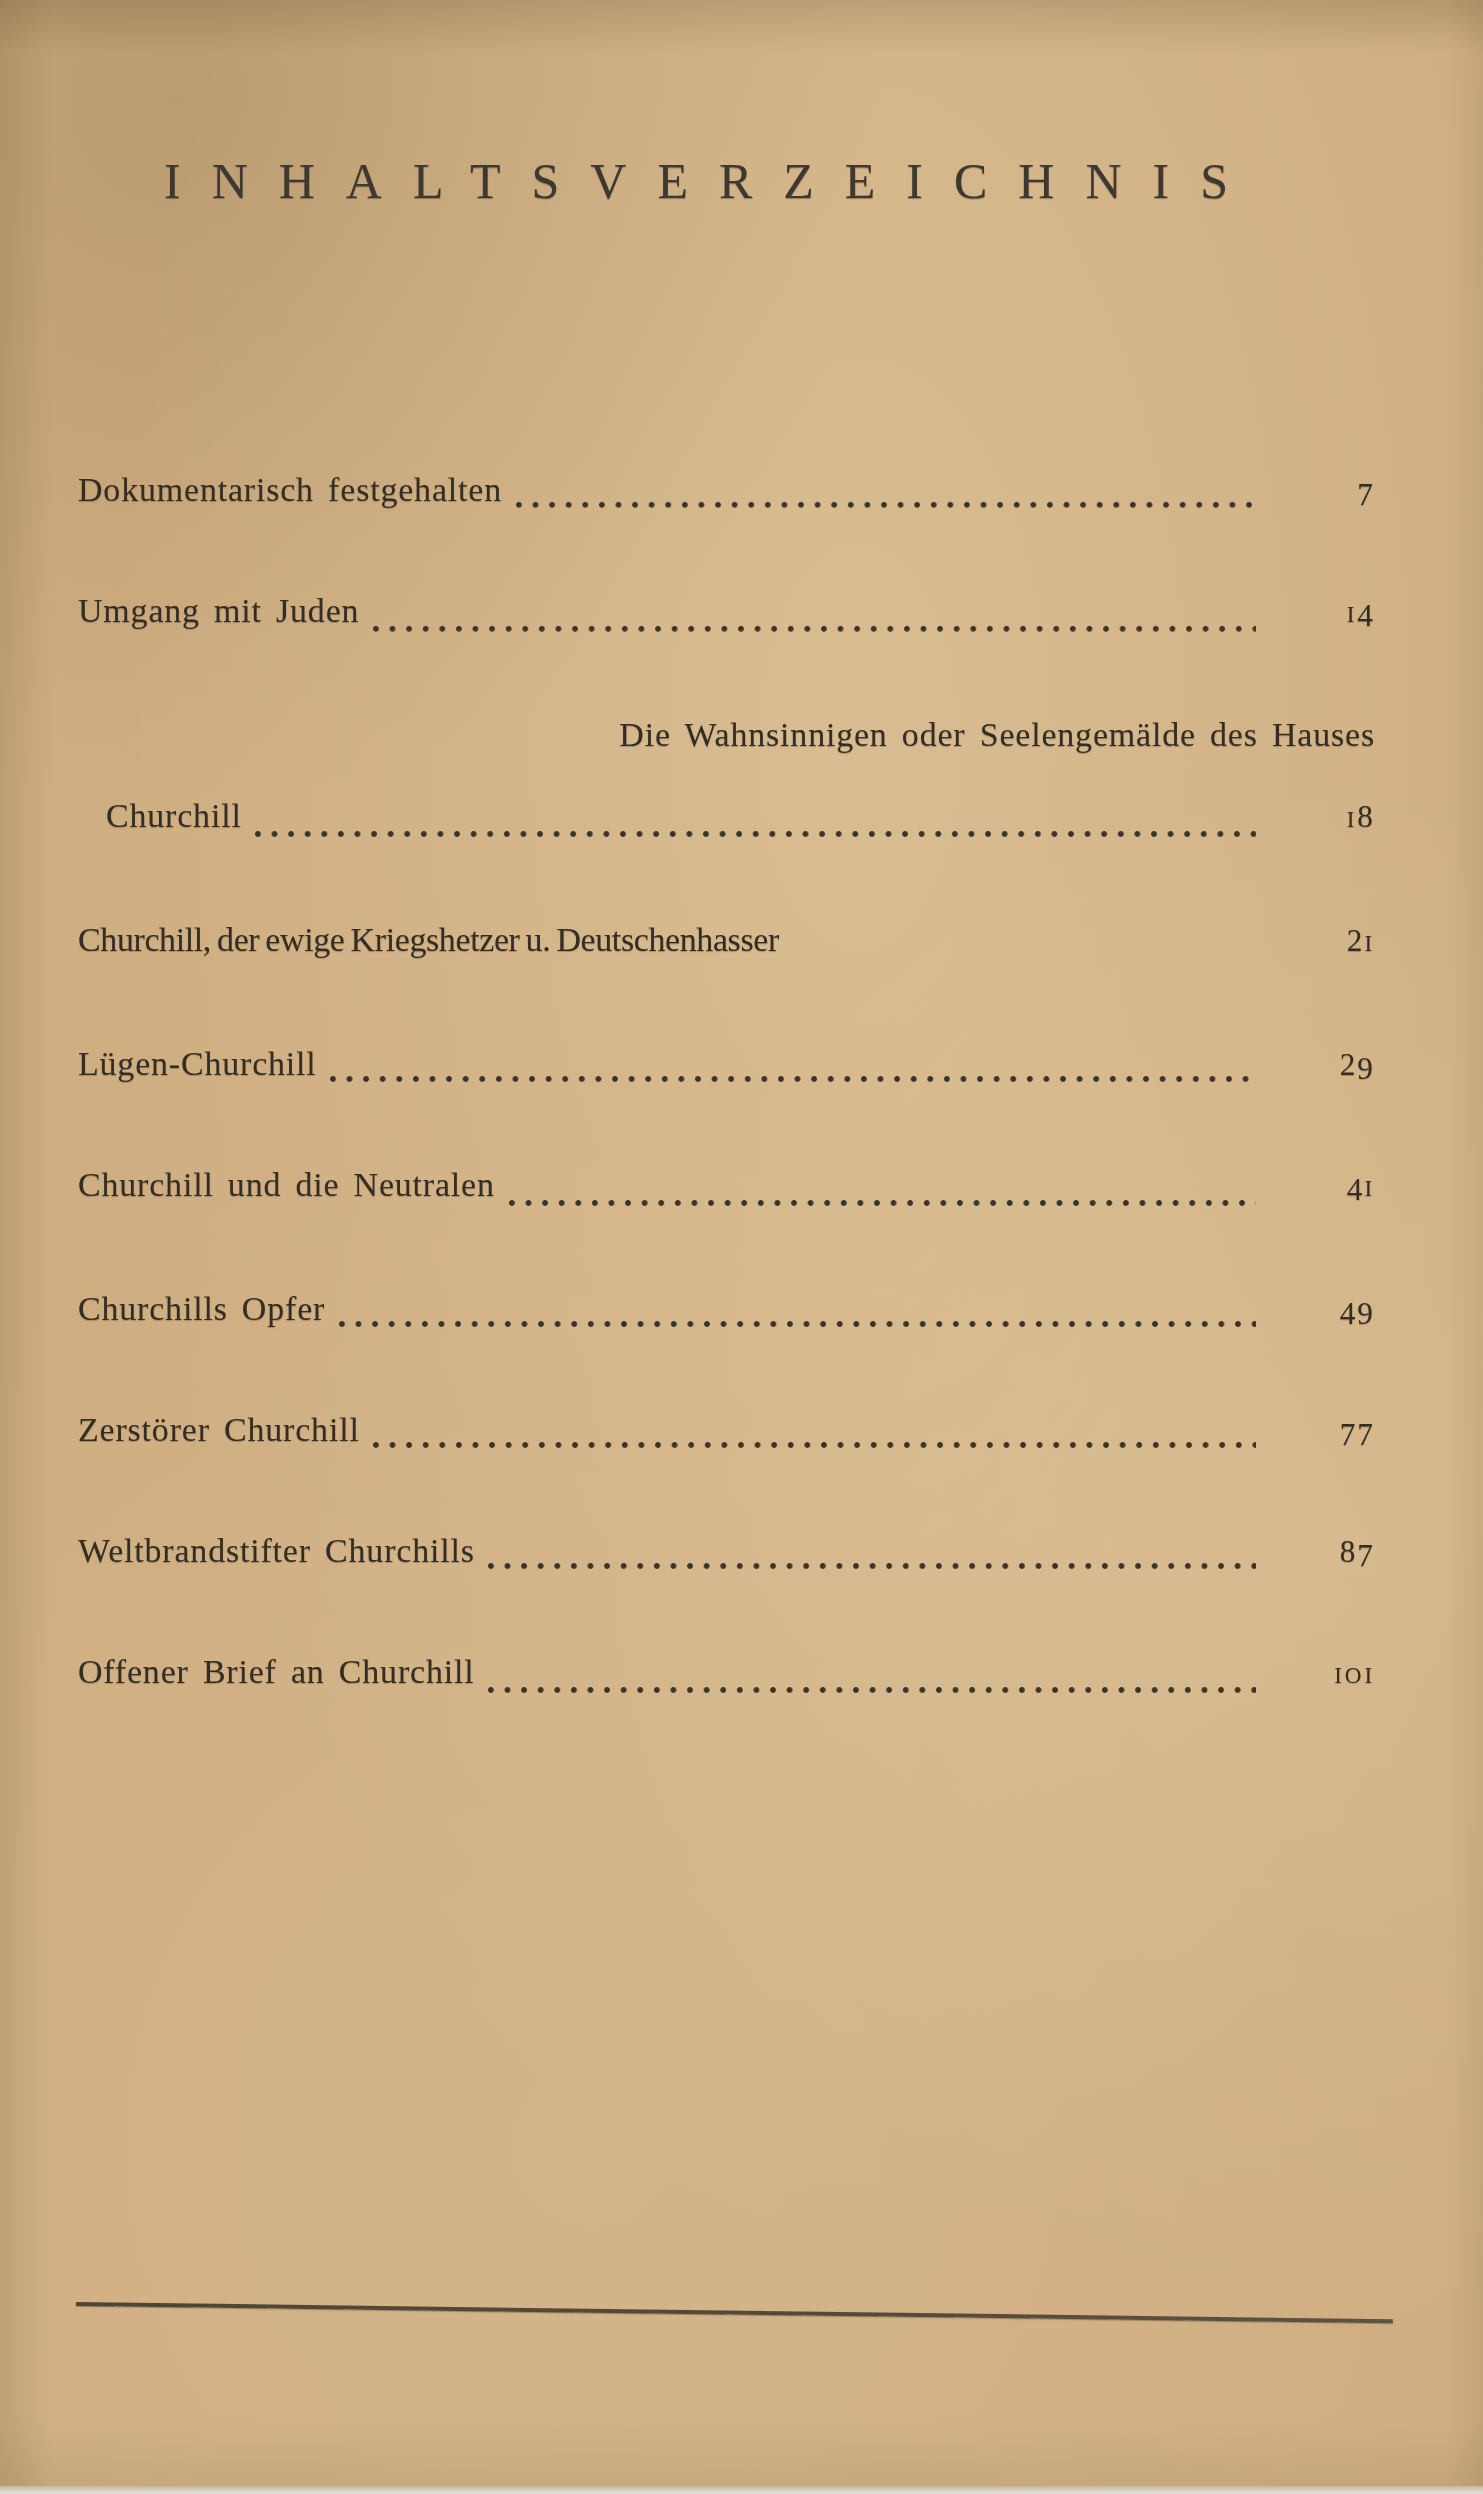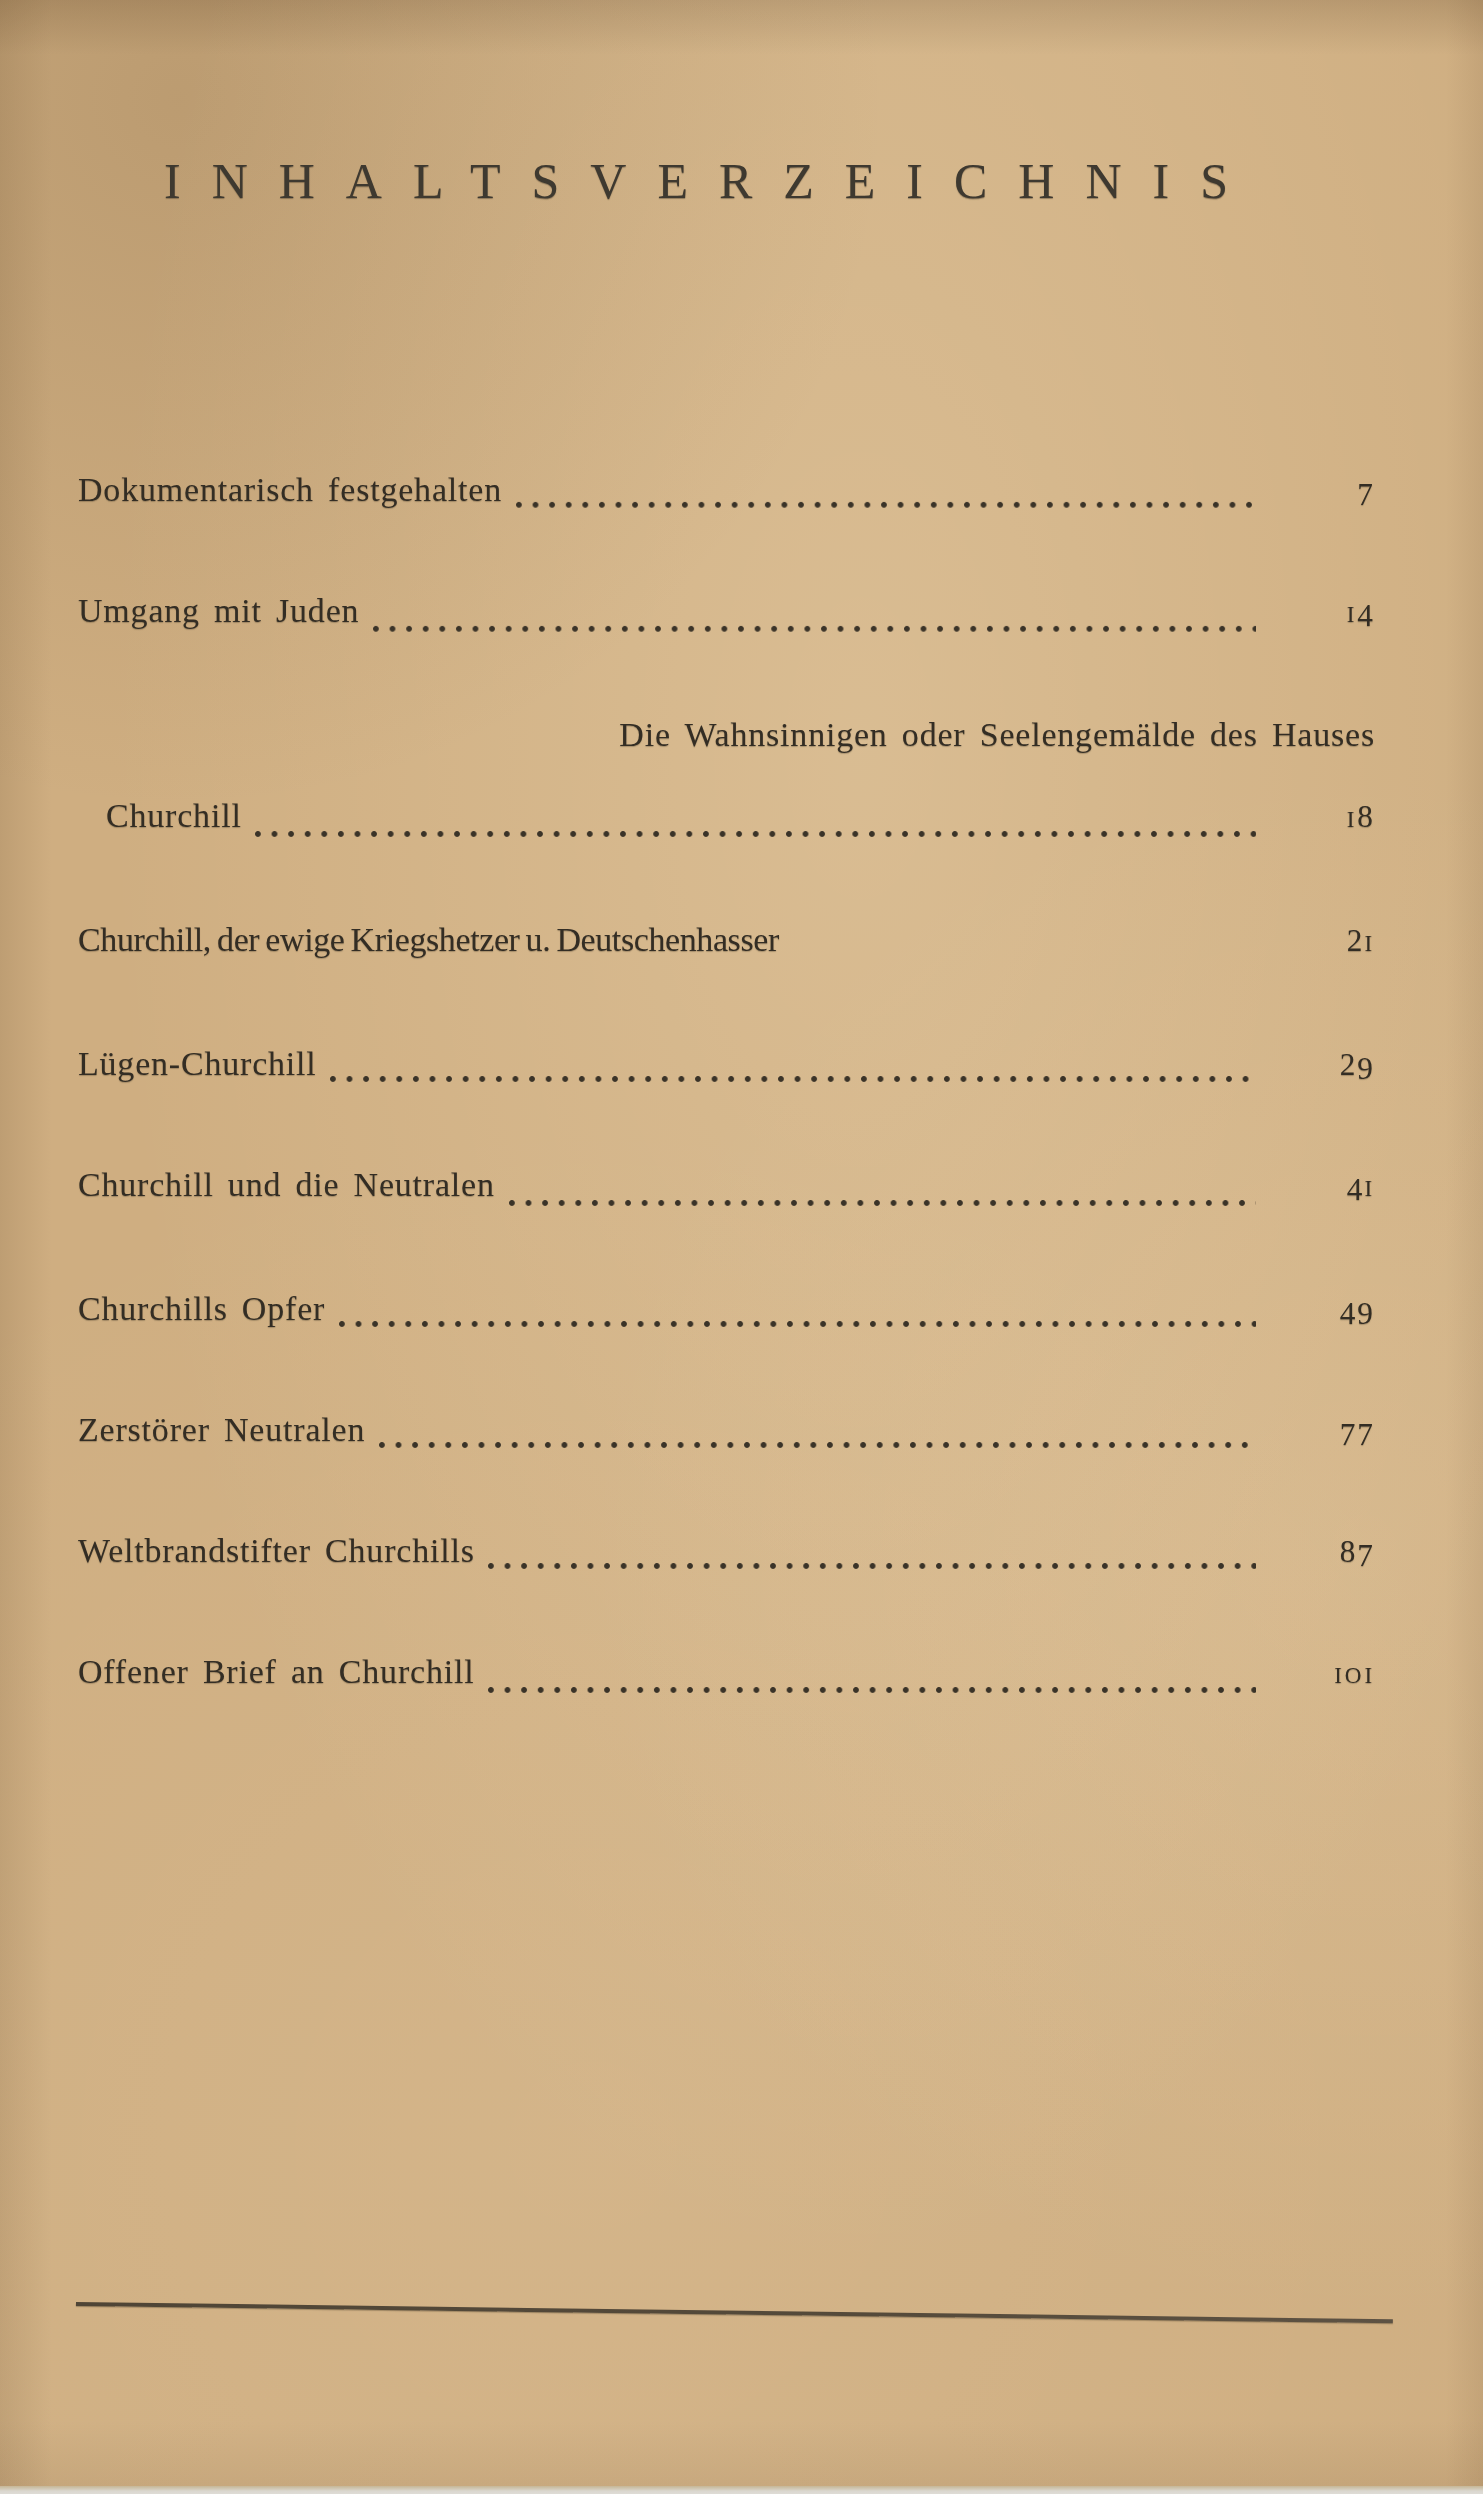--- a/index.html
+++ b/index.html
@@ -152,7 +152,7 @@
     </li>
 
     <li class="row">
-      <span class="etitle">Zerstörer Neutralen</span>
+      <span class="etitle">Zerstörer Churchill</span>
       <span class="dots"></span>
       <span class="pg pagenum"><span class="dsc">7</span><span class="dsc">7</span></span>
     </li>

